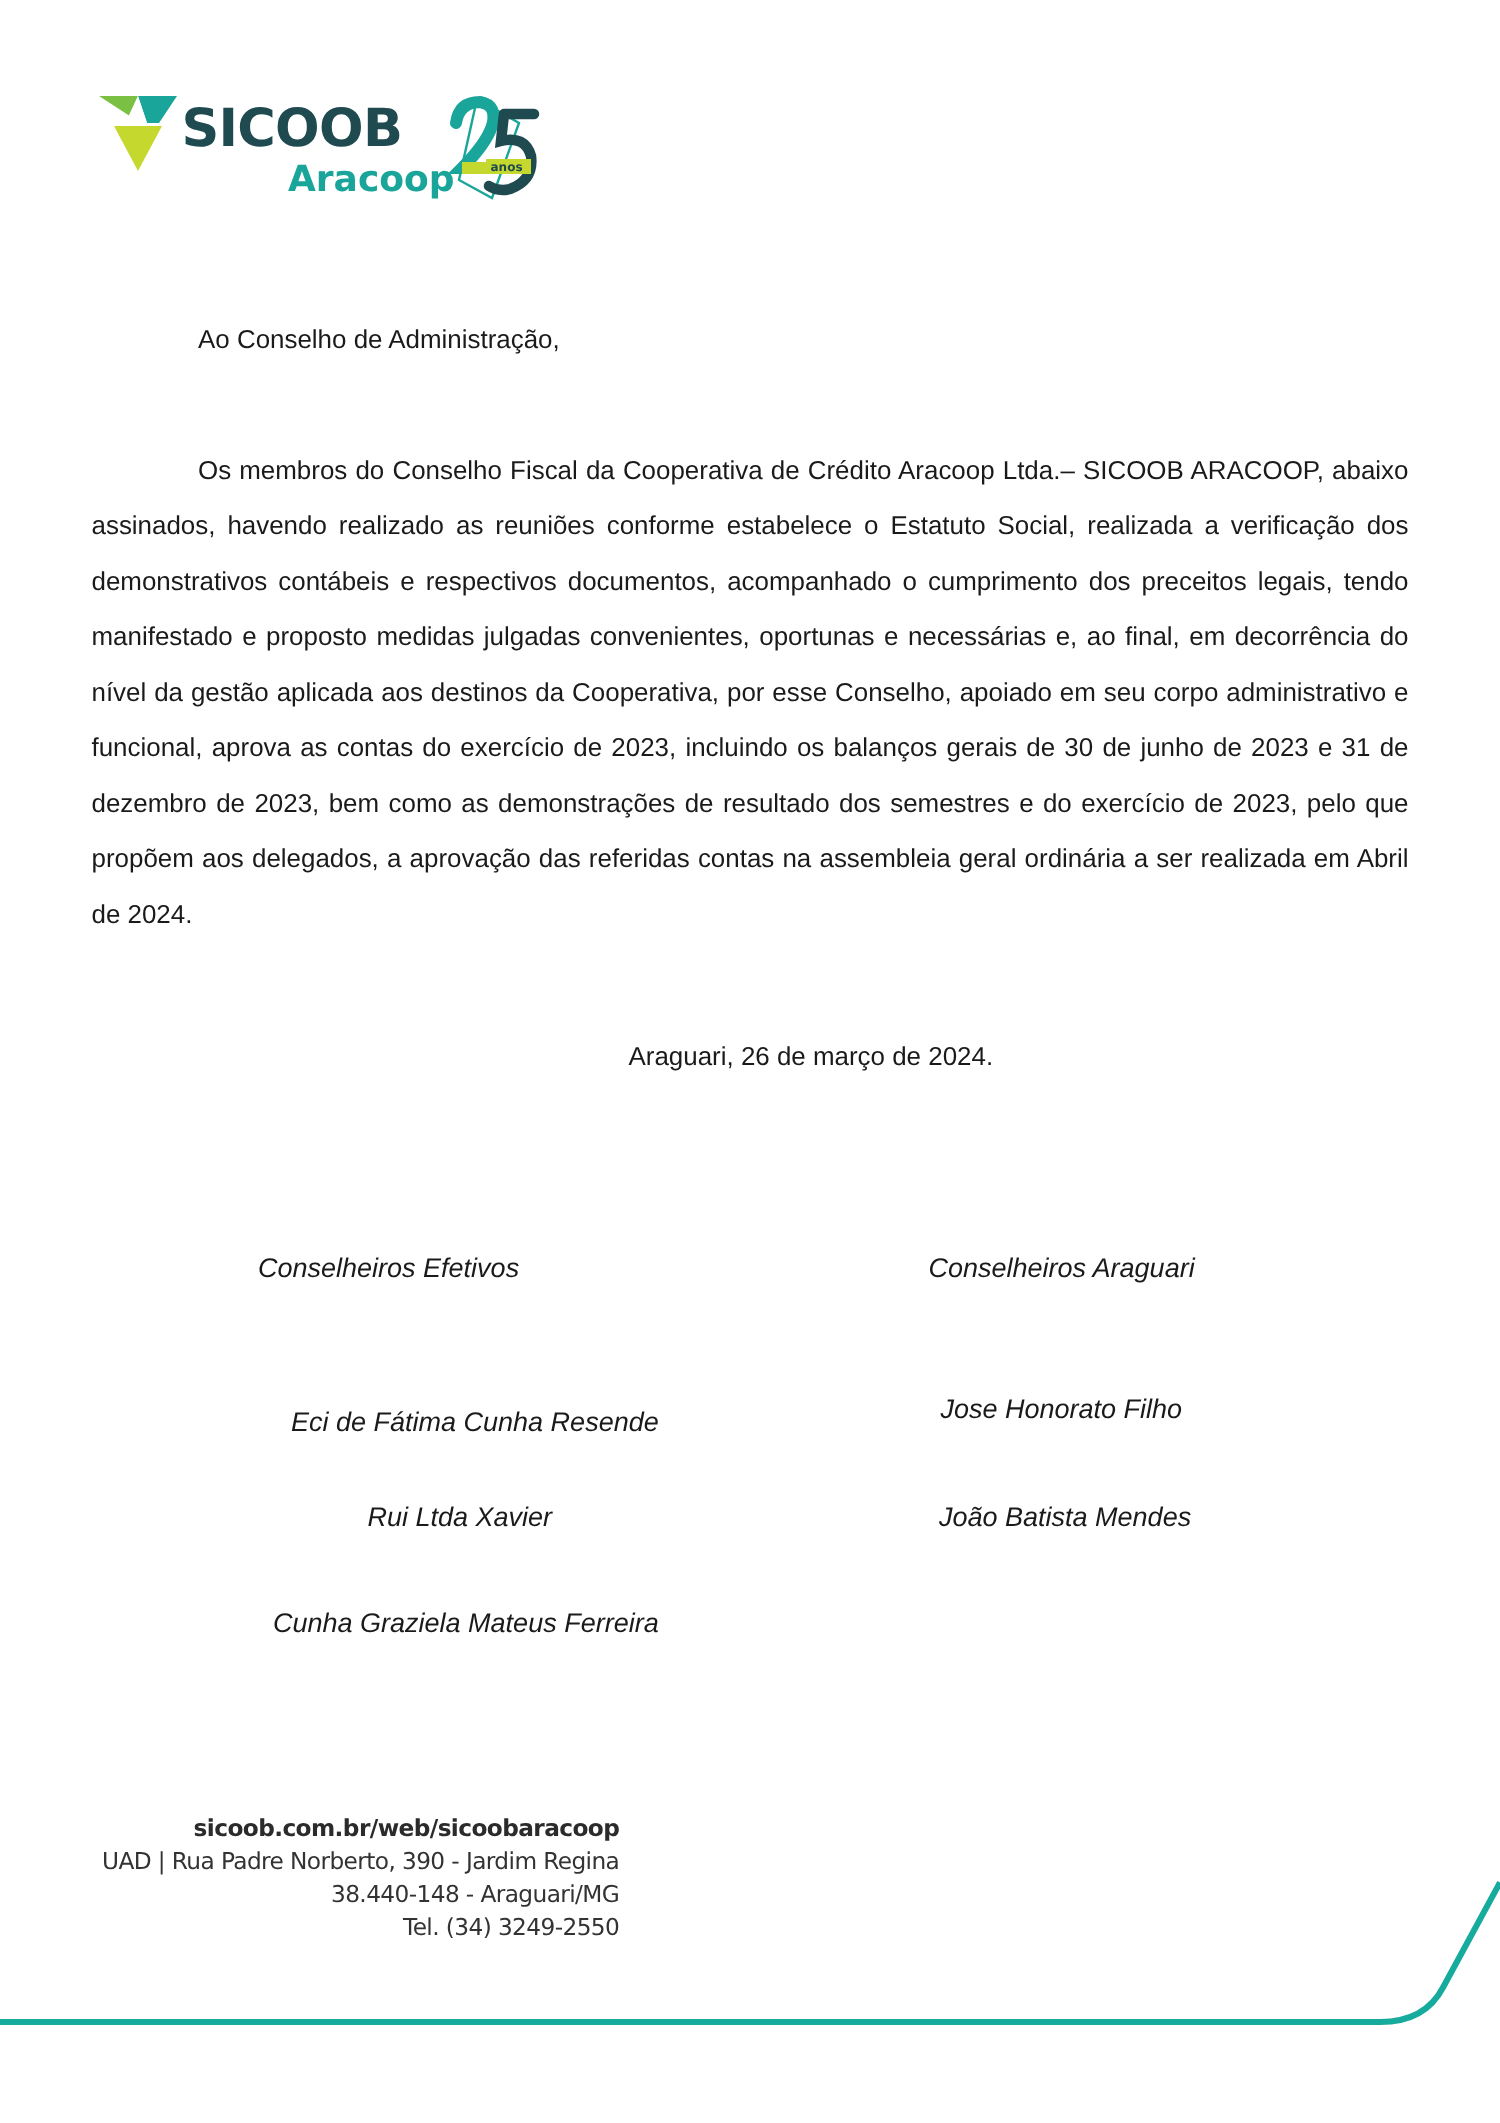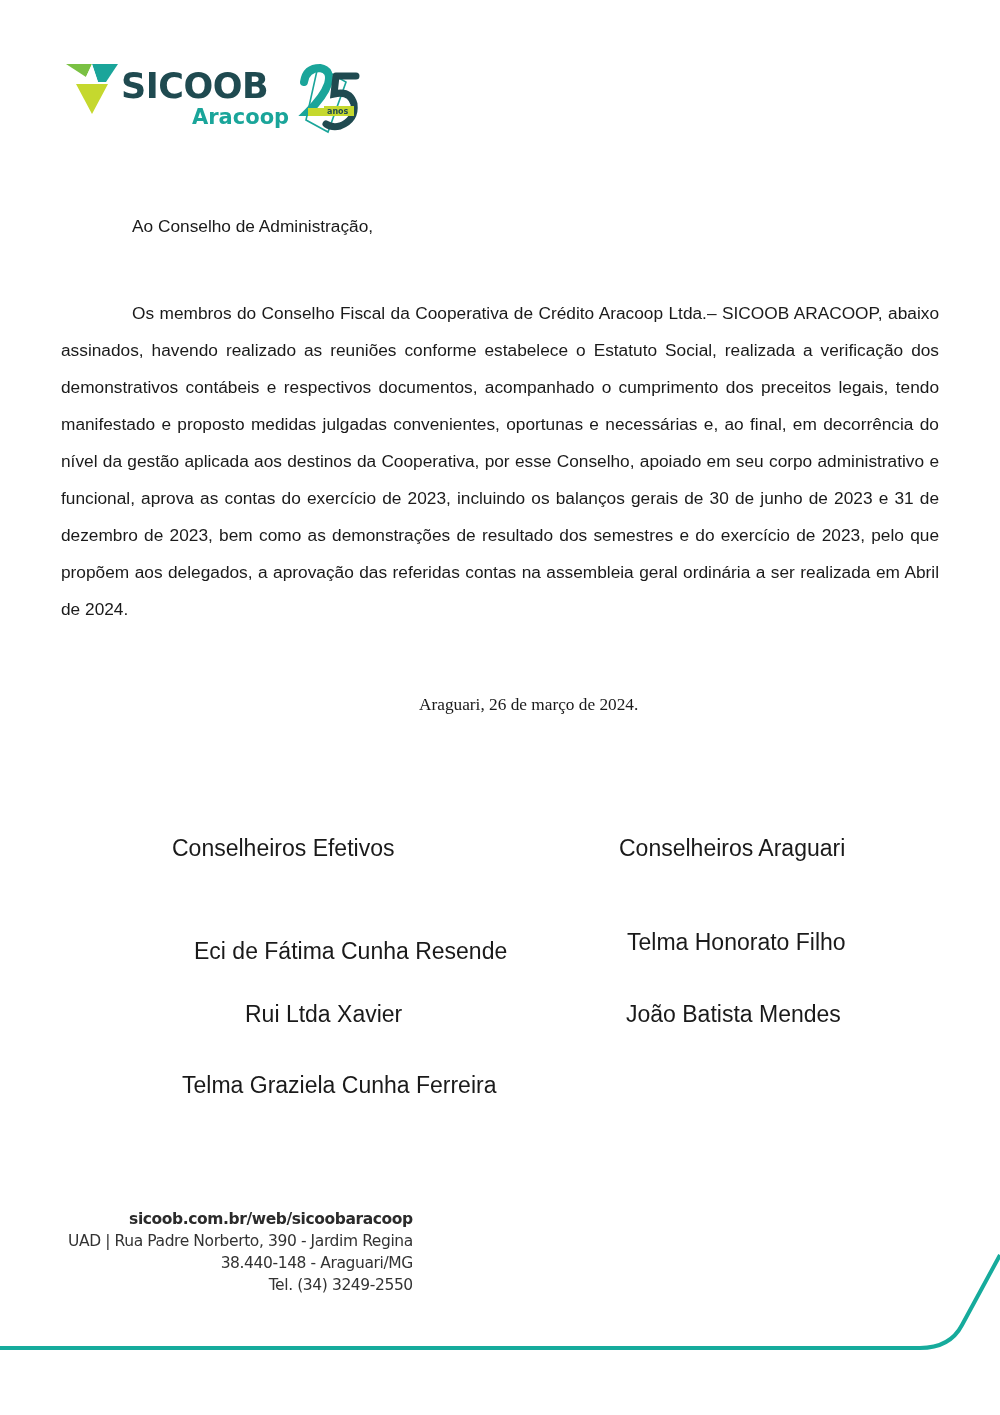--- a/index.html
+++ b/index.html
@@ -10,7 +10,7 @@
     .brand-word { position: absolute; left: 55px; top: 4px; font-family: "DejaVu Sans", sans-serif;
                   font-weight: bold; font-size: 35px; letter-spacing: -0.5px; color: #1f4a50; text-align: right; }
     .brand-sub { position: absolute; left: 126px; top: 43px; font-family: "DejaVu Sans", sans-serif;
-                 font-weight: bold; font-size: 21px; color: #1aa59a; }
+                 font-weight: bold; font-size: 24px; color: #1aa59a; }
     .anniv { position: absolute; left: 232px; top: 0px; }
 
     .doc-text { position: absolute; font-size: 17.3px; line-height: 37px; text-align: center; }

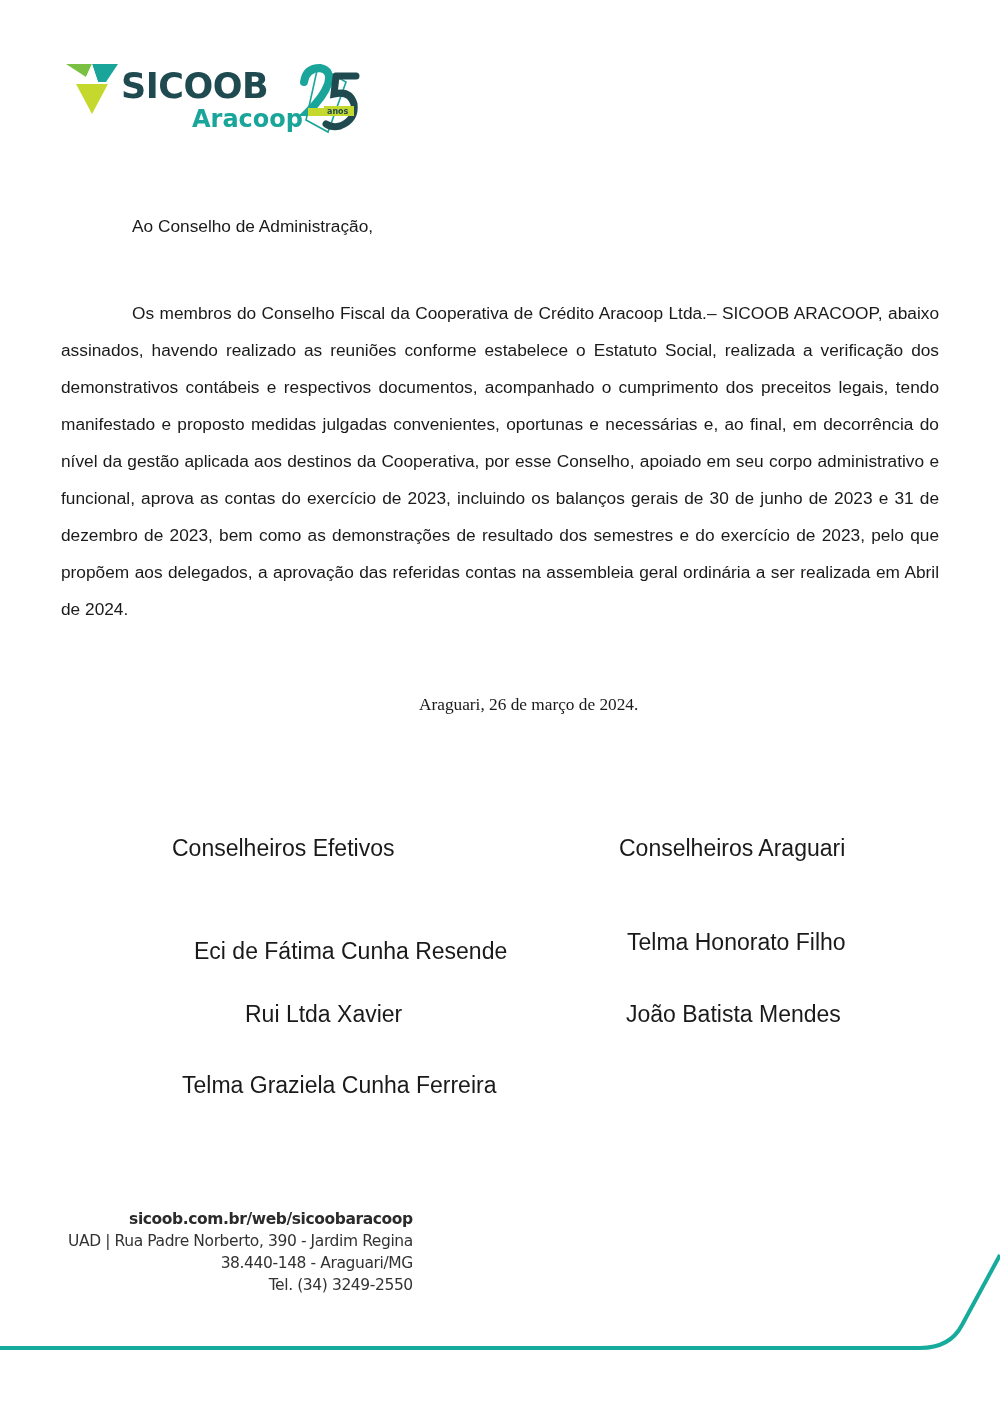--- a/index.html
+++ b/index.html
@@ -16,7 +16,7 @@
     .doc-text { position: absolute; font-size: 17.3px; line-height: 37px; text-align: center; }
     .greeting { left: 132px; top: 208px; }
     .body-para { left: 61px; top: 295px; width: 878px; text-align: justify; text-indent: 71px; }
-    .date-line { left: 419px; top: 686px; font-family: Liberation Serif, serif; }
+    .date-line { left: 419px; top: 686px; }
 
     .sig { position: absolute; font-size: 23px; white-space: nowrap; }
     .col-left-title { left: 172px; top: 835px; }

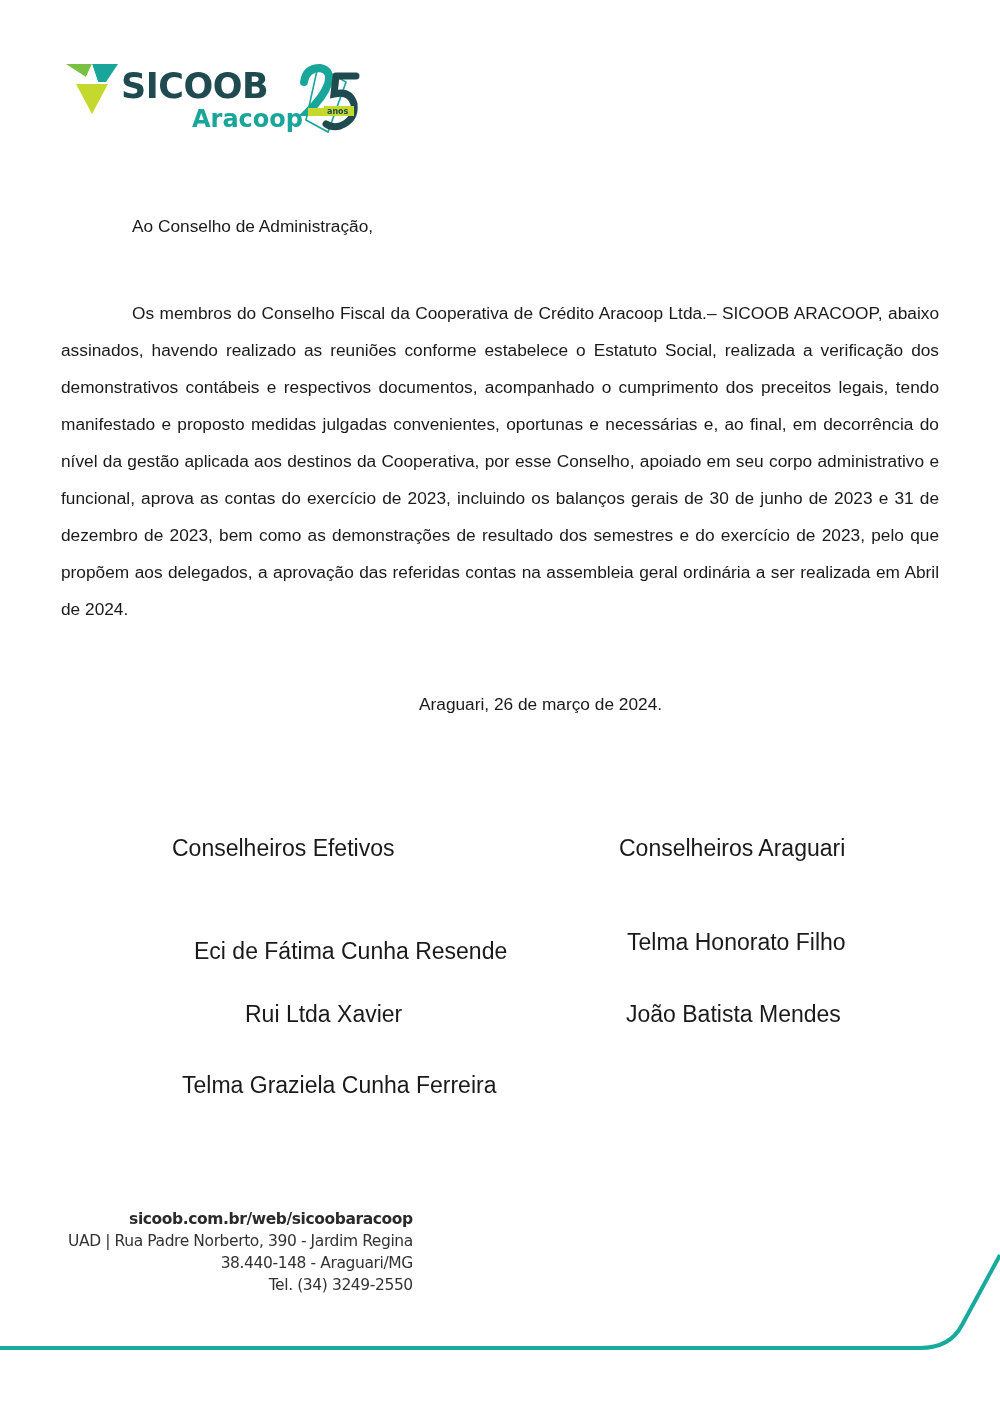--- a/index.html
+++ b/index.html
@@ -18,7 +18,7 @@
     .body-para { left: 61px; top: 295px; width: 878px; text-align: justify; text-indent: 71px; }
     .date-line { left: 419px; top: 686px; }
 
-    .sig { position: absolute; font-size: 23px; white-space: nowrap; }
+    .sig { position: absolute; font-size: 18px; white-space: nowrap; font-style: italic; }
     .col-left-title { left: 172px; top: 835px; }
     .col-right-title { left: 619px; top: 835px; }
     .name-l1 { left: 194px; top: 938px; }

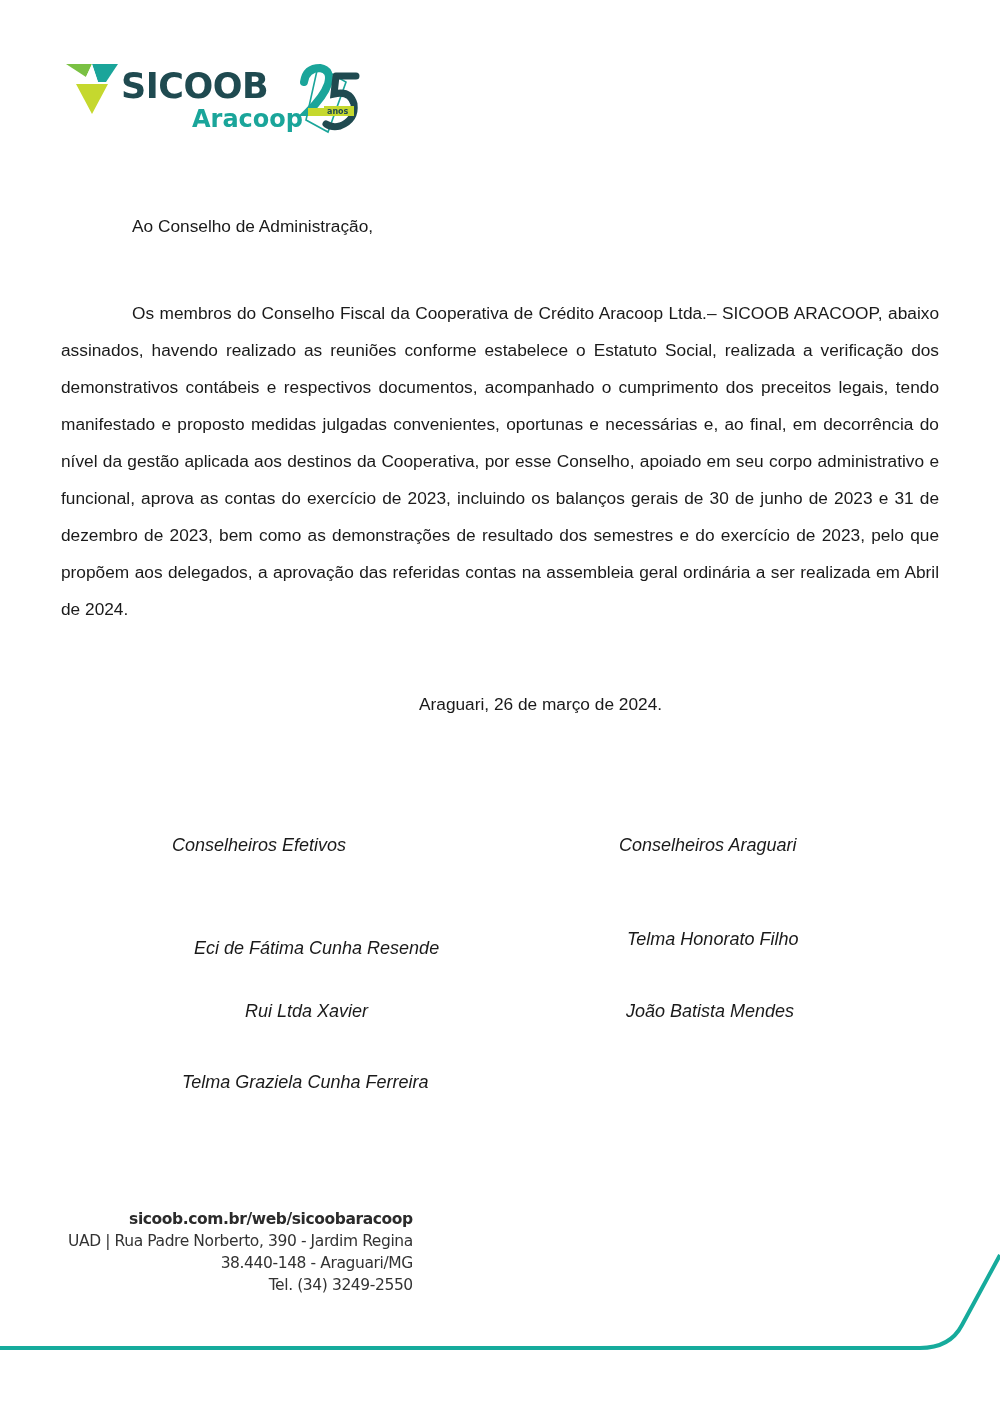--- a/index.html
+++ b/index.html
@@ -63,7 +63,7 @@
 <div class="sig name-l1">Eci de Fátima Cunha Resende</div>
 <div class="sig name-l2">Rui Ltda Xavier</div>
 <div class="sig name-l3">Telma Graziela Cunha Ferreira</div>
-<div class="sig name-r1">Telma Honorato Filho</div>
+<div class="sig name-r1">Jose Honorato Filho</div>
 <div class="sig name-r2">João Batista Mendes</div>
 
 <div class="footer">

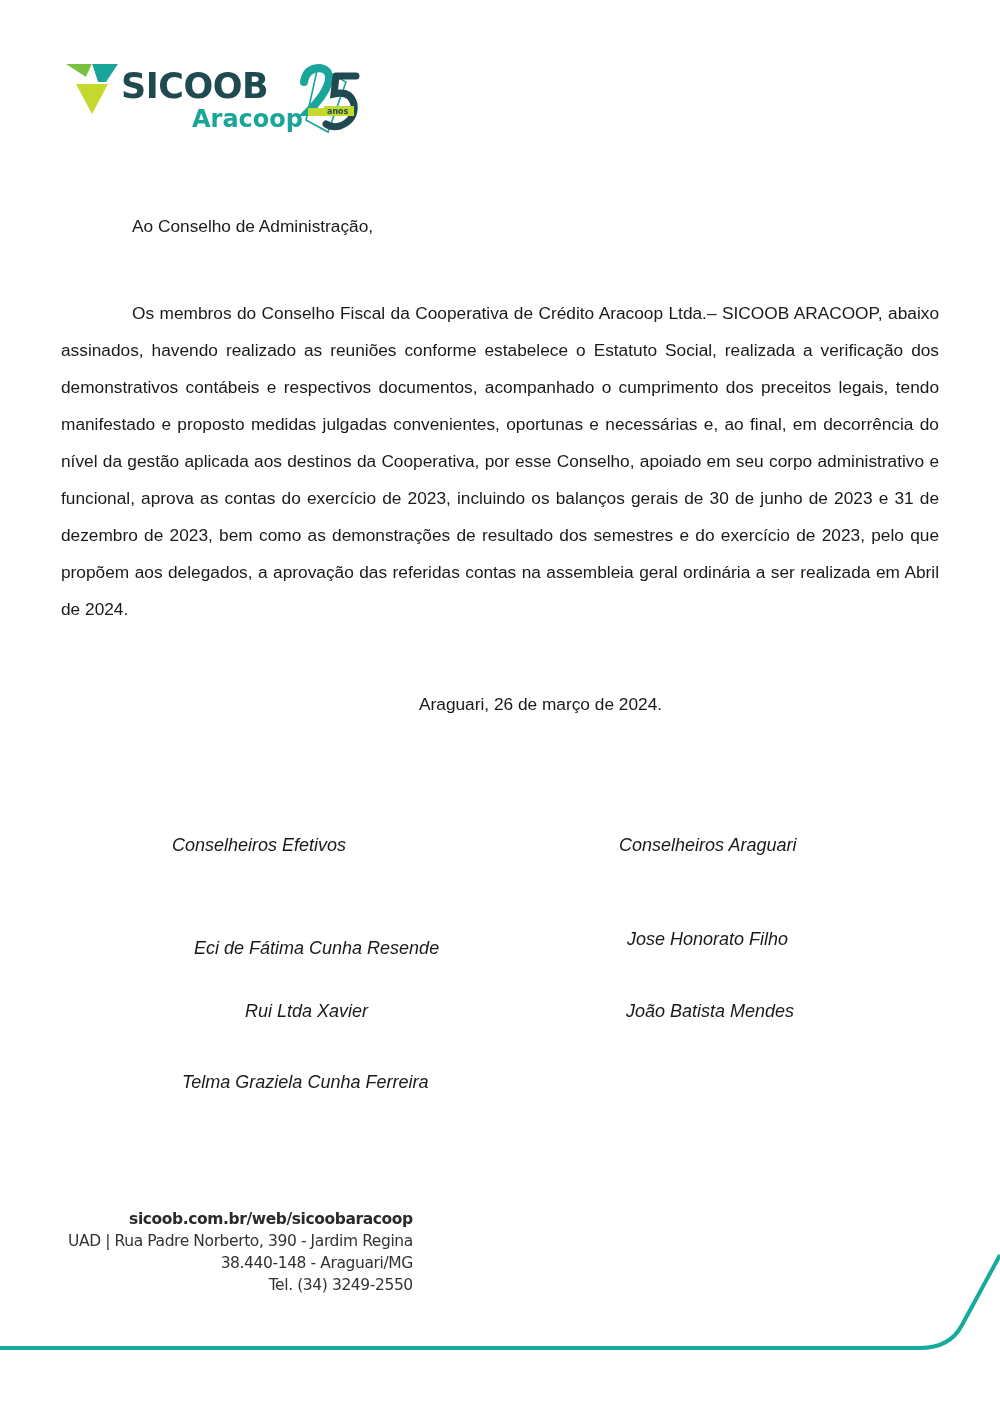--- a/index.html
+++ b/index.html
@@ -62,7 +62,7 @@
 <div class="sig col-right-title">Conselheiros Araguari</div>
 <div class="sig name-l1">Eci de Fátima Cunha Resende</div>
 <div class="sig name-l2">Rui Ltda Xavier</div>
-<div class="sig name-l3">Telma Graziela Cunha Ferreira</div>
+<div class="sig name-l3">Cunha Graziela Mateus Ferreira</div>
 <div class="sig name-r1">Jose Honorato Filho</div>
 <div class="sig name-r2">João Batista Mendes</div>
 

